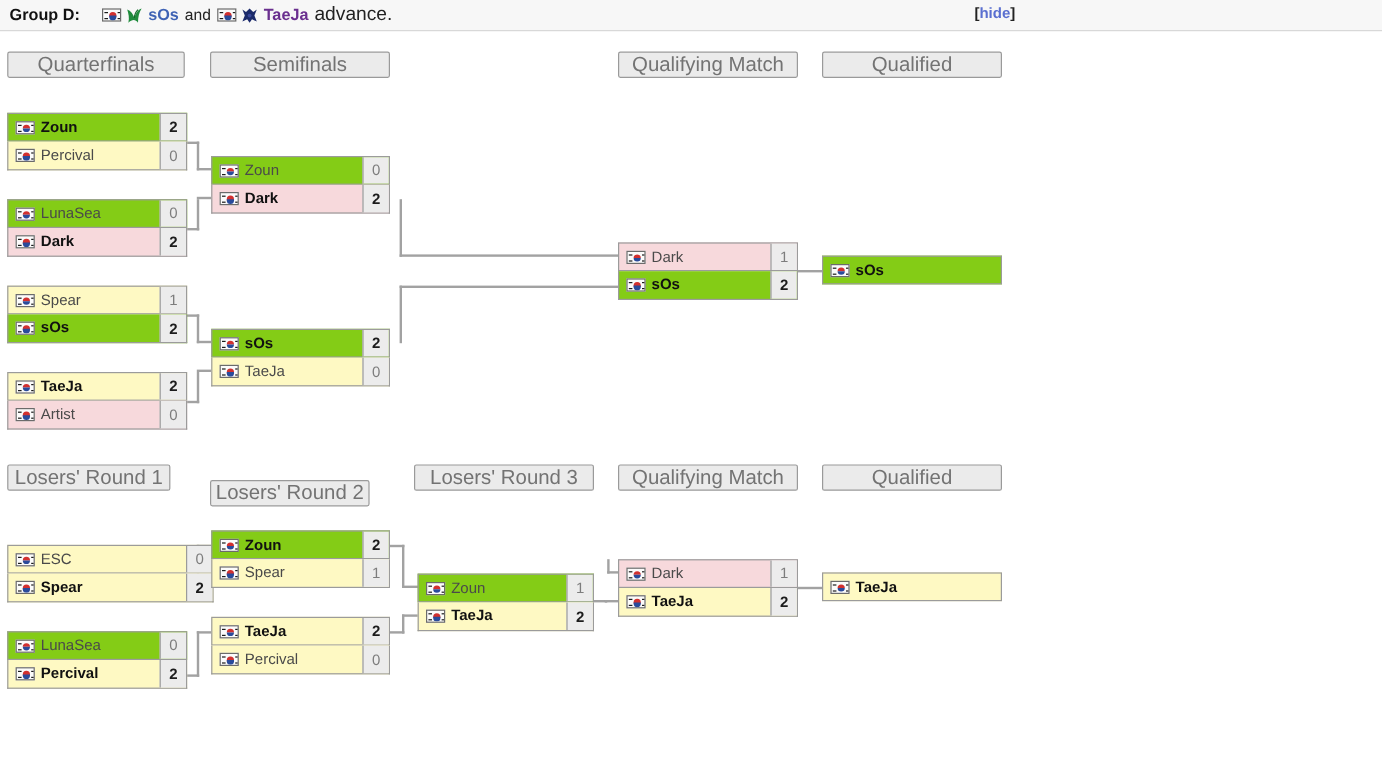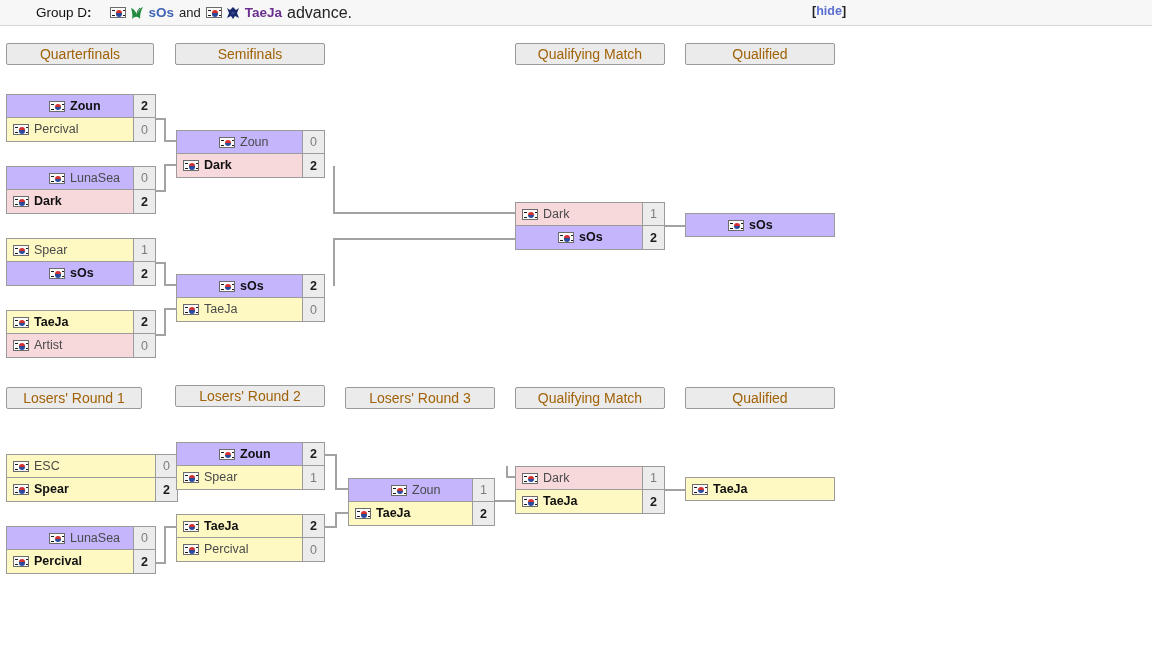--- a/index.html
+++ b/index.html
@@ -35,10 +35,9 @@
     white-space: nowrap;
   }
   .hdr-group {
-    font-weight: normal;
+    font-weight: bold;
     font-size: 13.5px;
     color: #111;
-    margin-left: 28px;
   }
   .hdr-colon { font-weight: bold; font-size: 13.5px; color:#111; }
   .hdr-gap { display:inline-block; width: 18px; }

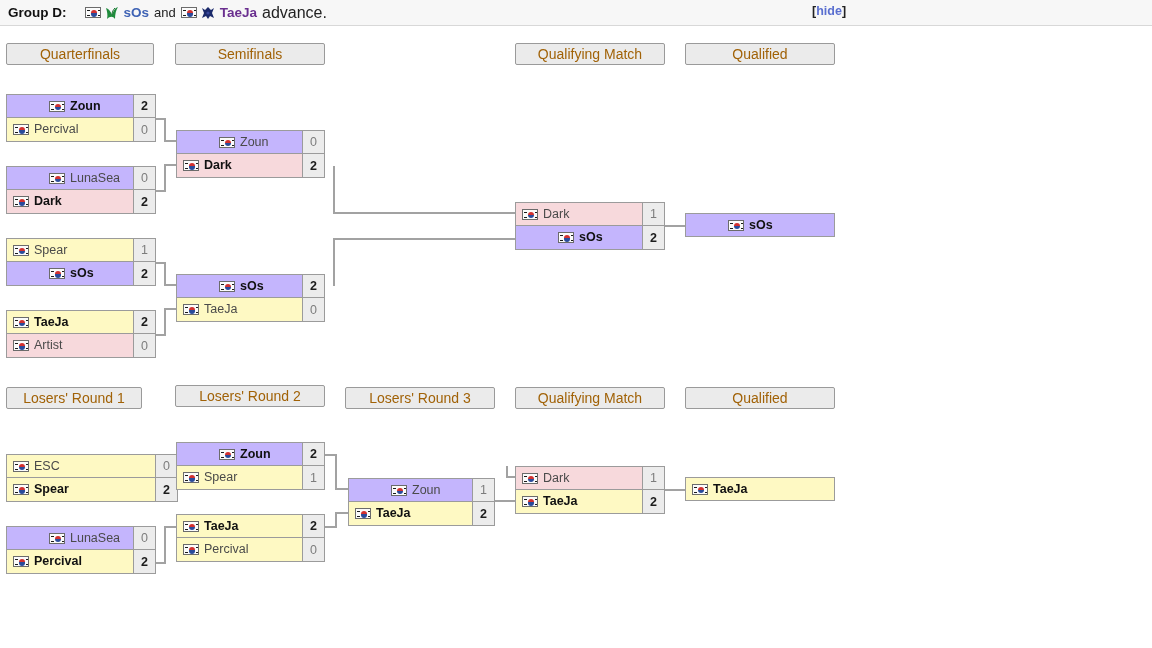--- a/index.html
+++ b/index.html
@@ -108,8 +108,8 @@
     display: flex;
     align-items: center;
     justify-content: center;
-    font-size: 14px;
-    color: #a16207;
+    font-size: 17px;
+    color: #737373;
   }
 
   

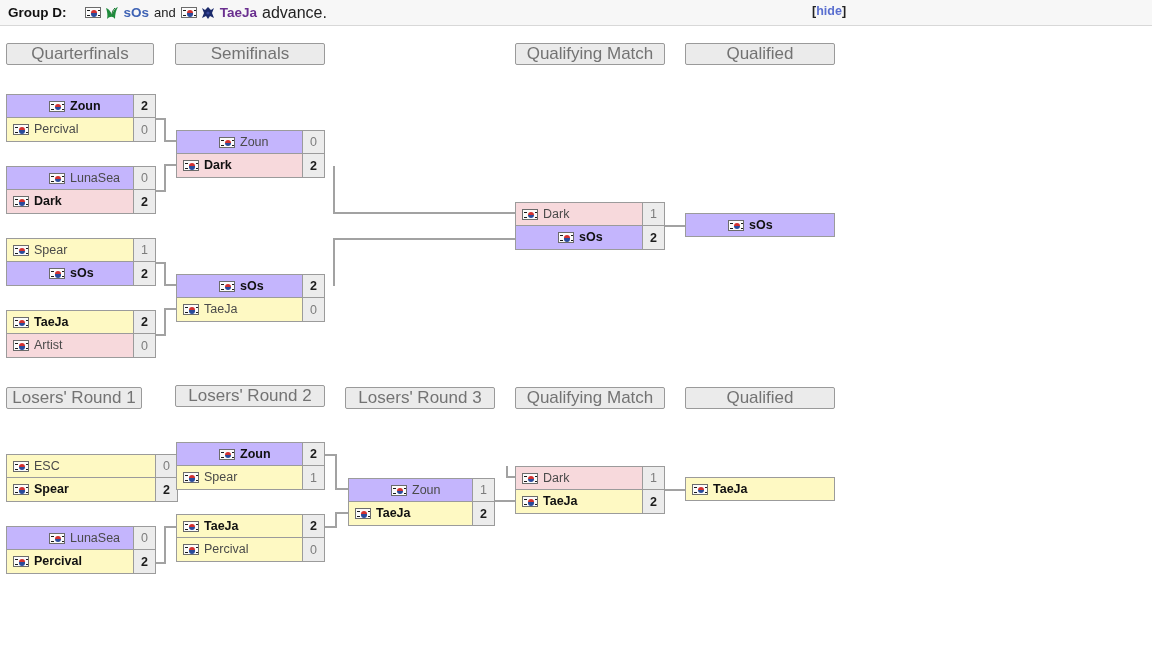--- a/index.html
+++ b/index.html
@@ -152,7 +152,7 @@
     color: #1c1c1c;
   }
   
-  .bg-terran  { background: #c4b5fd; padding-left: 36px; }
+  .bg-terran  { background: #84cc16; }
   .bg-protoss { background: #fef9c3; }
   .bg-zerg    { background: #f7d9dc; }
 

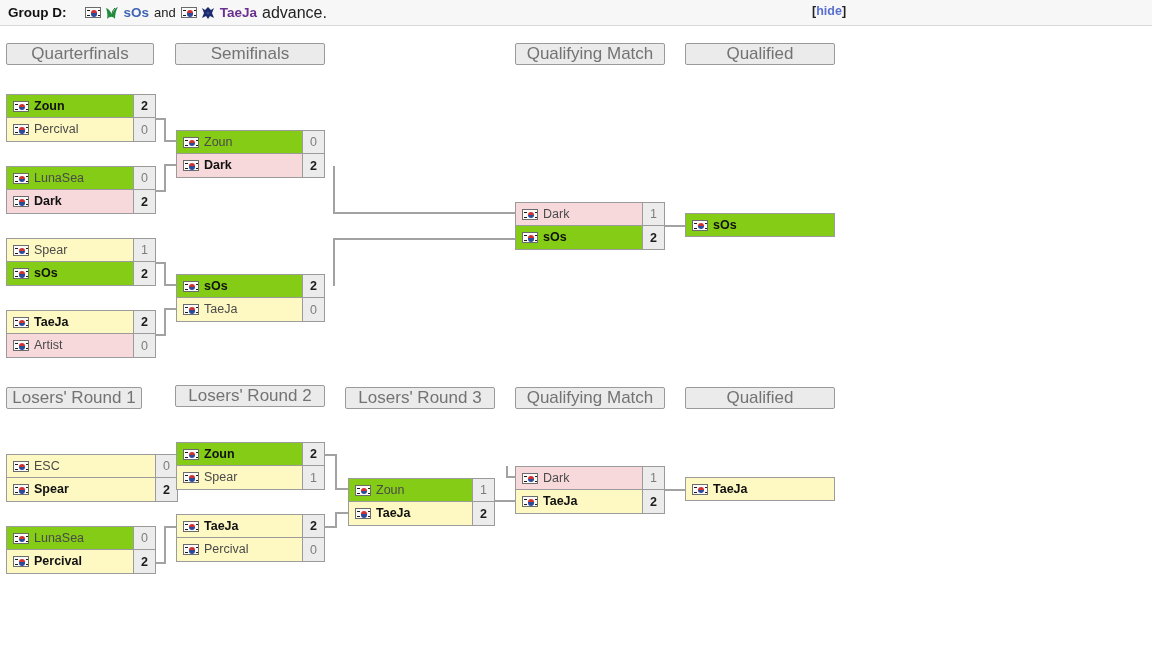--- a/index.html
+++ b/index.html
@@ -479,7 +479,7 @@
 </div>
 
 <div class="round-label" style="left:6px; top:387px; width:136px;">Losers' Round 1</div>
-<div class="round-label" style="left:175px; top:385px; width:150px;">Losers' Round 2</div>
+<div class="round-label" style="left:175px; top:400px; width:133px;">Losers' Round 2</div>
 <div class="round-label" style="left:345px; top:387px; width:150px;">Losers' Round 3</div>
 <div class="round-label" style="left:515px; top:387px; width:150px;">Qualifying Match</div>
 <div class="round-label" style="left:685px; top:387px; width:150px;">Qualified</div>

